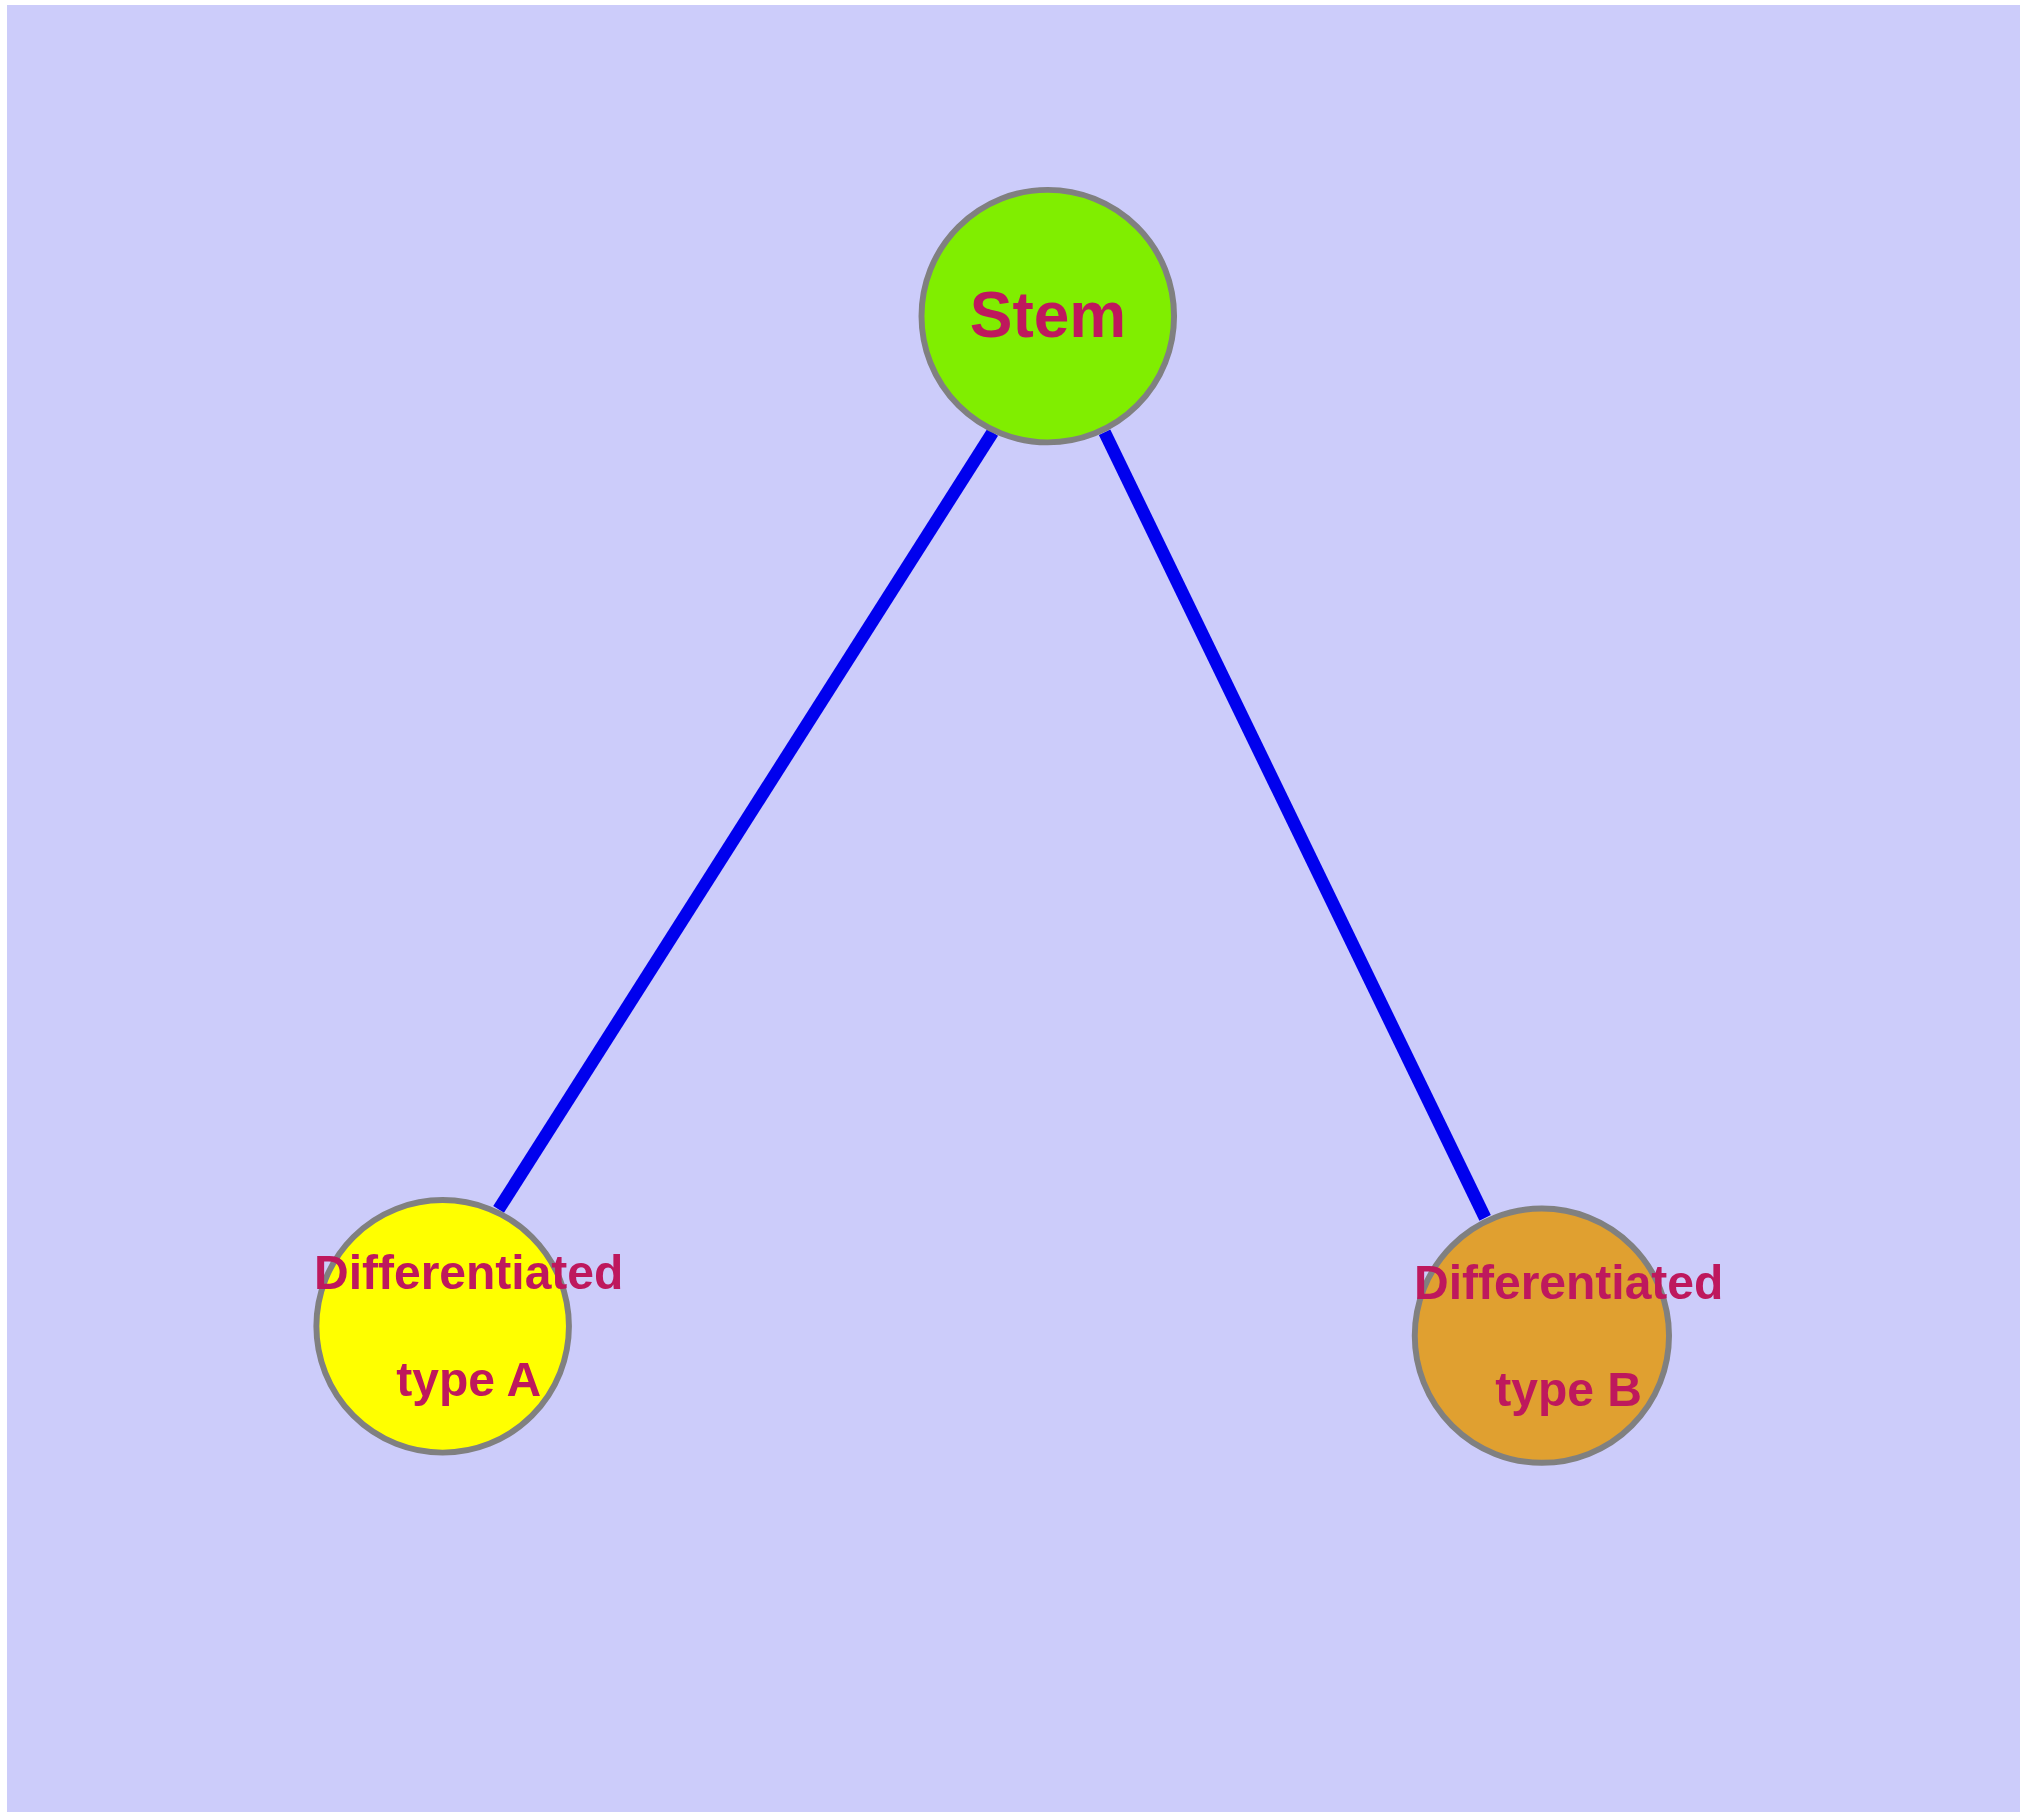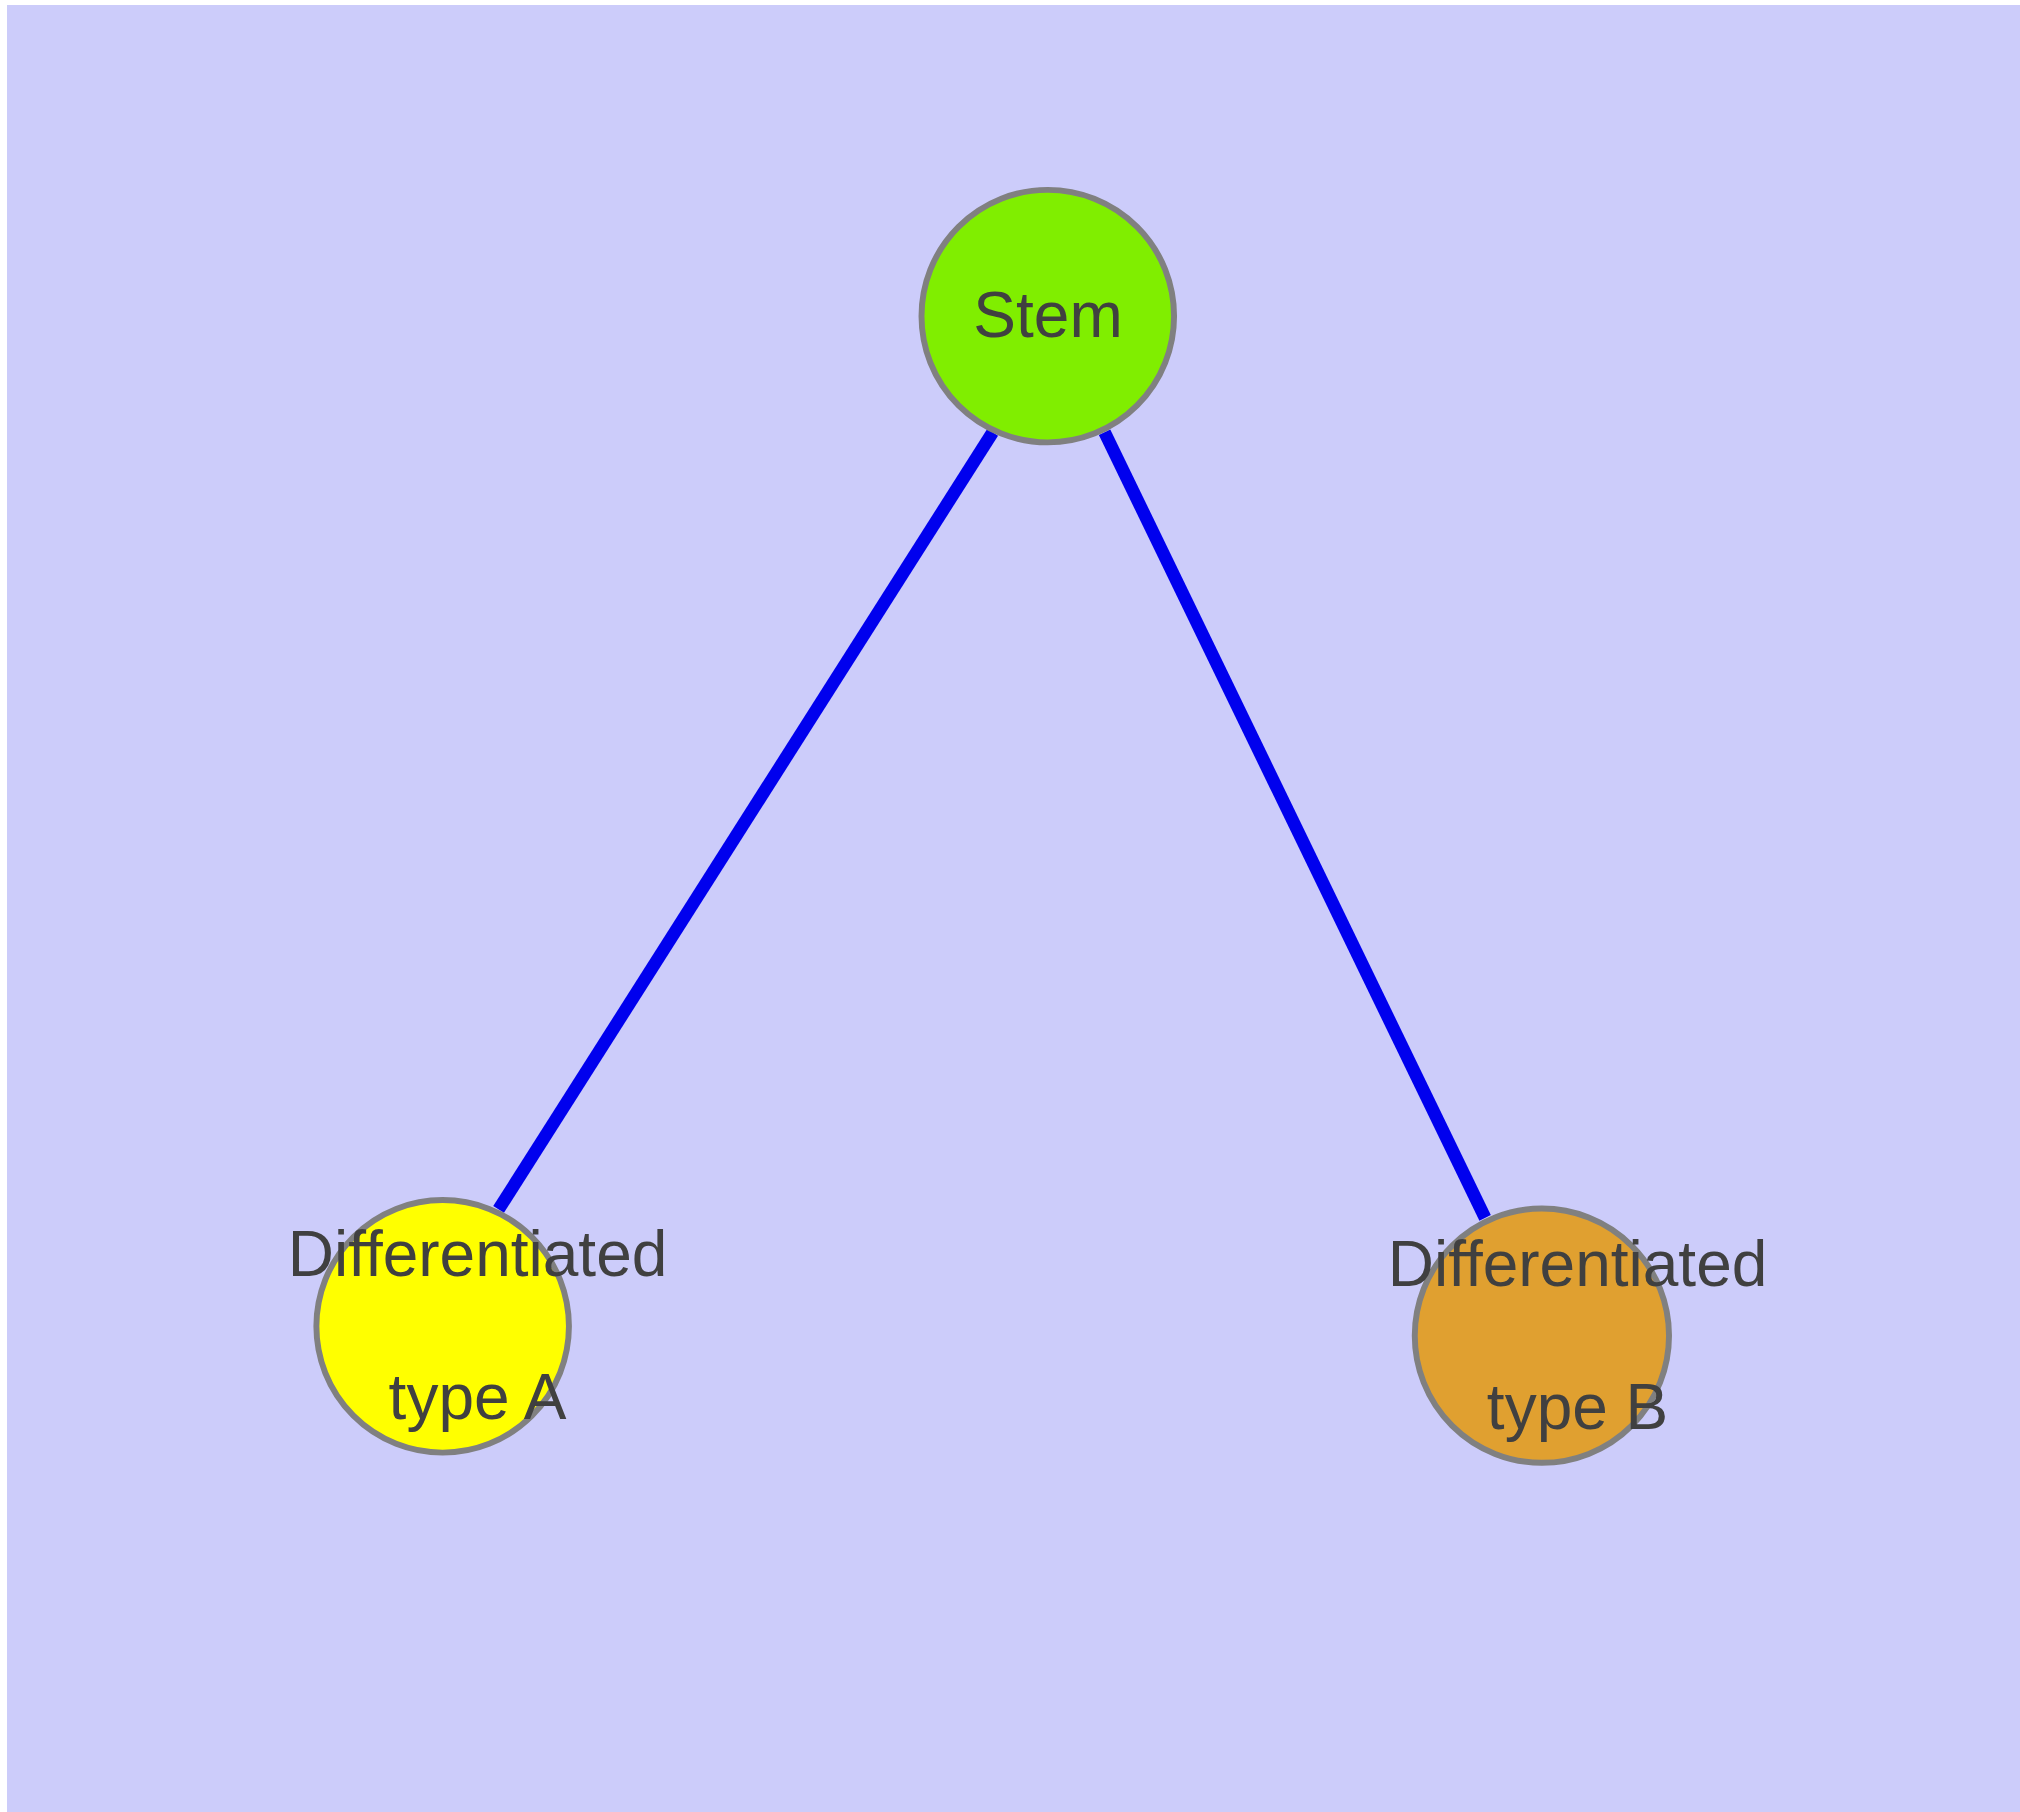--- a/index.html
+++ b/index.html
@@ -32,9 +32,9 @@
   }
   .node-label {
     position: absolute;
-    color: #404040;
+    color: #be185d;
     font-family: "Liberation Sans", sans-serif;
-    font-weight: normal;
+    font-weight: bold;
     text-align: center;
     line-height: 1.12;
     white-space: pre;

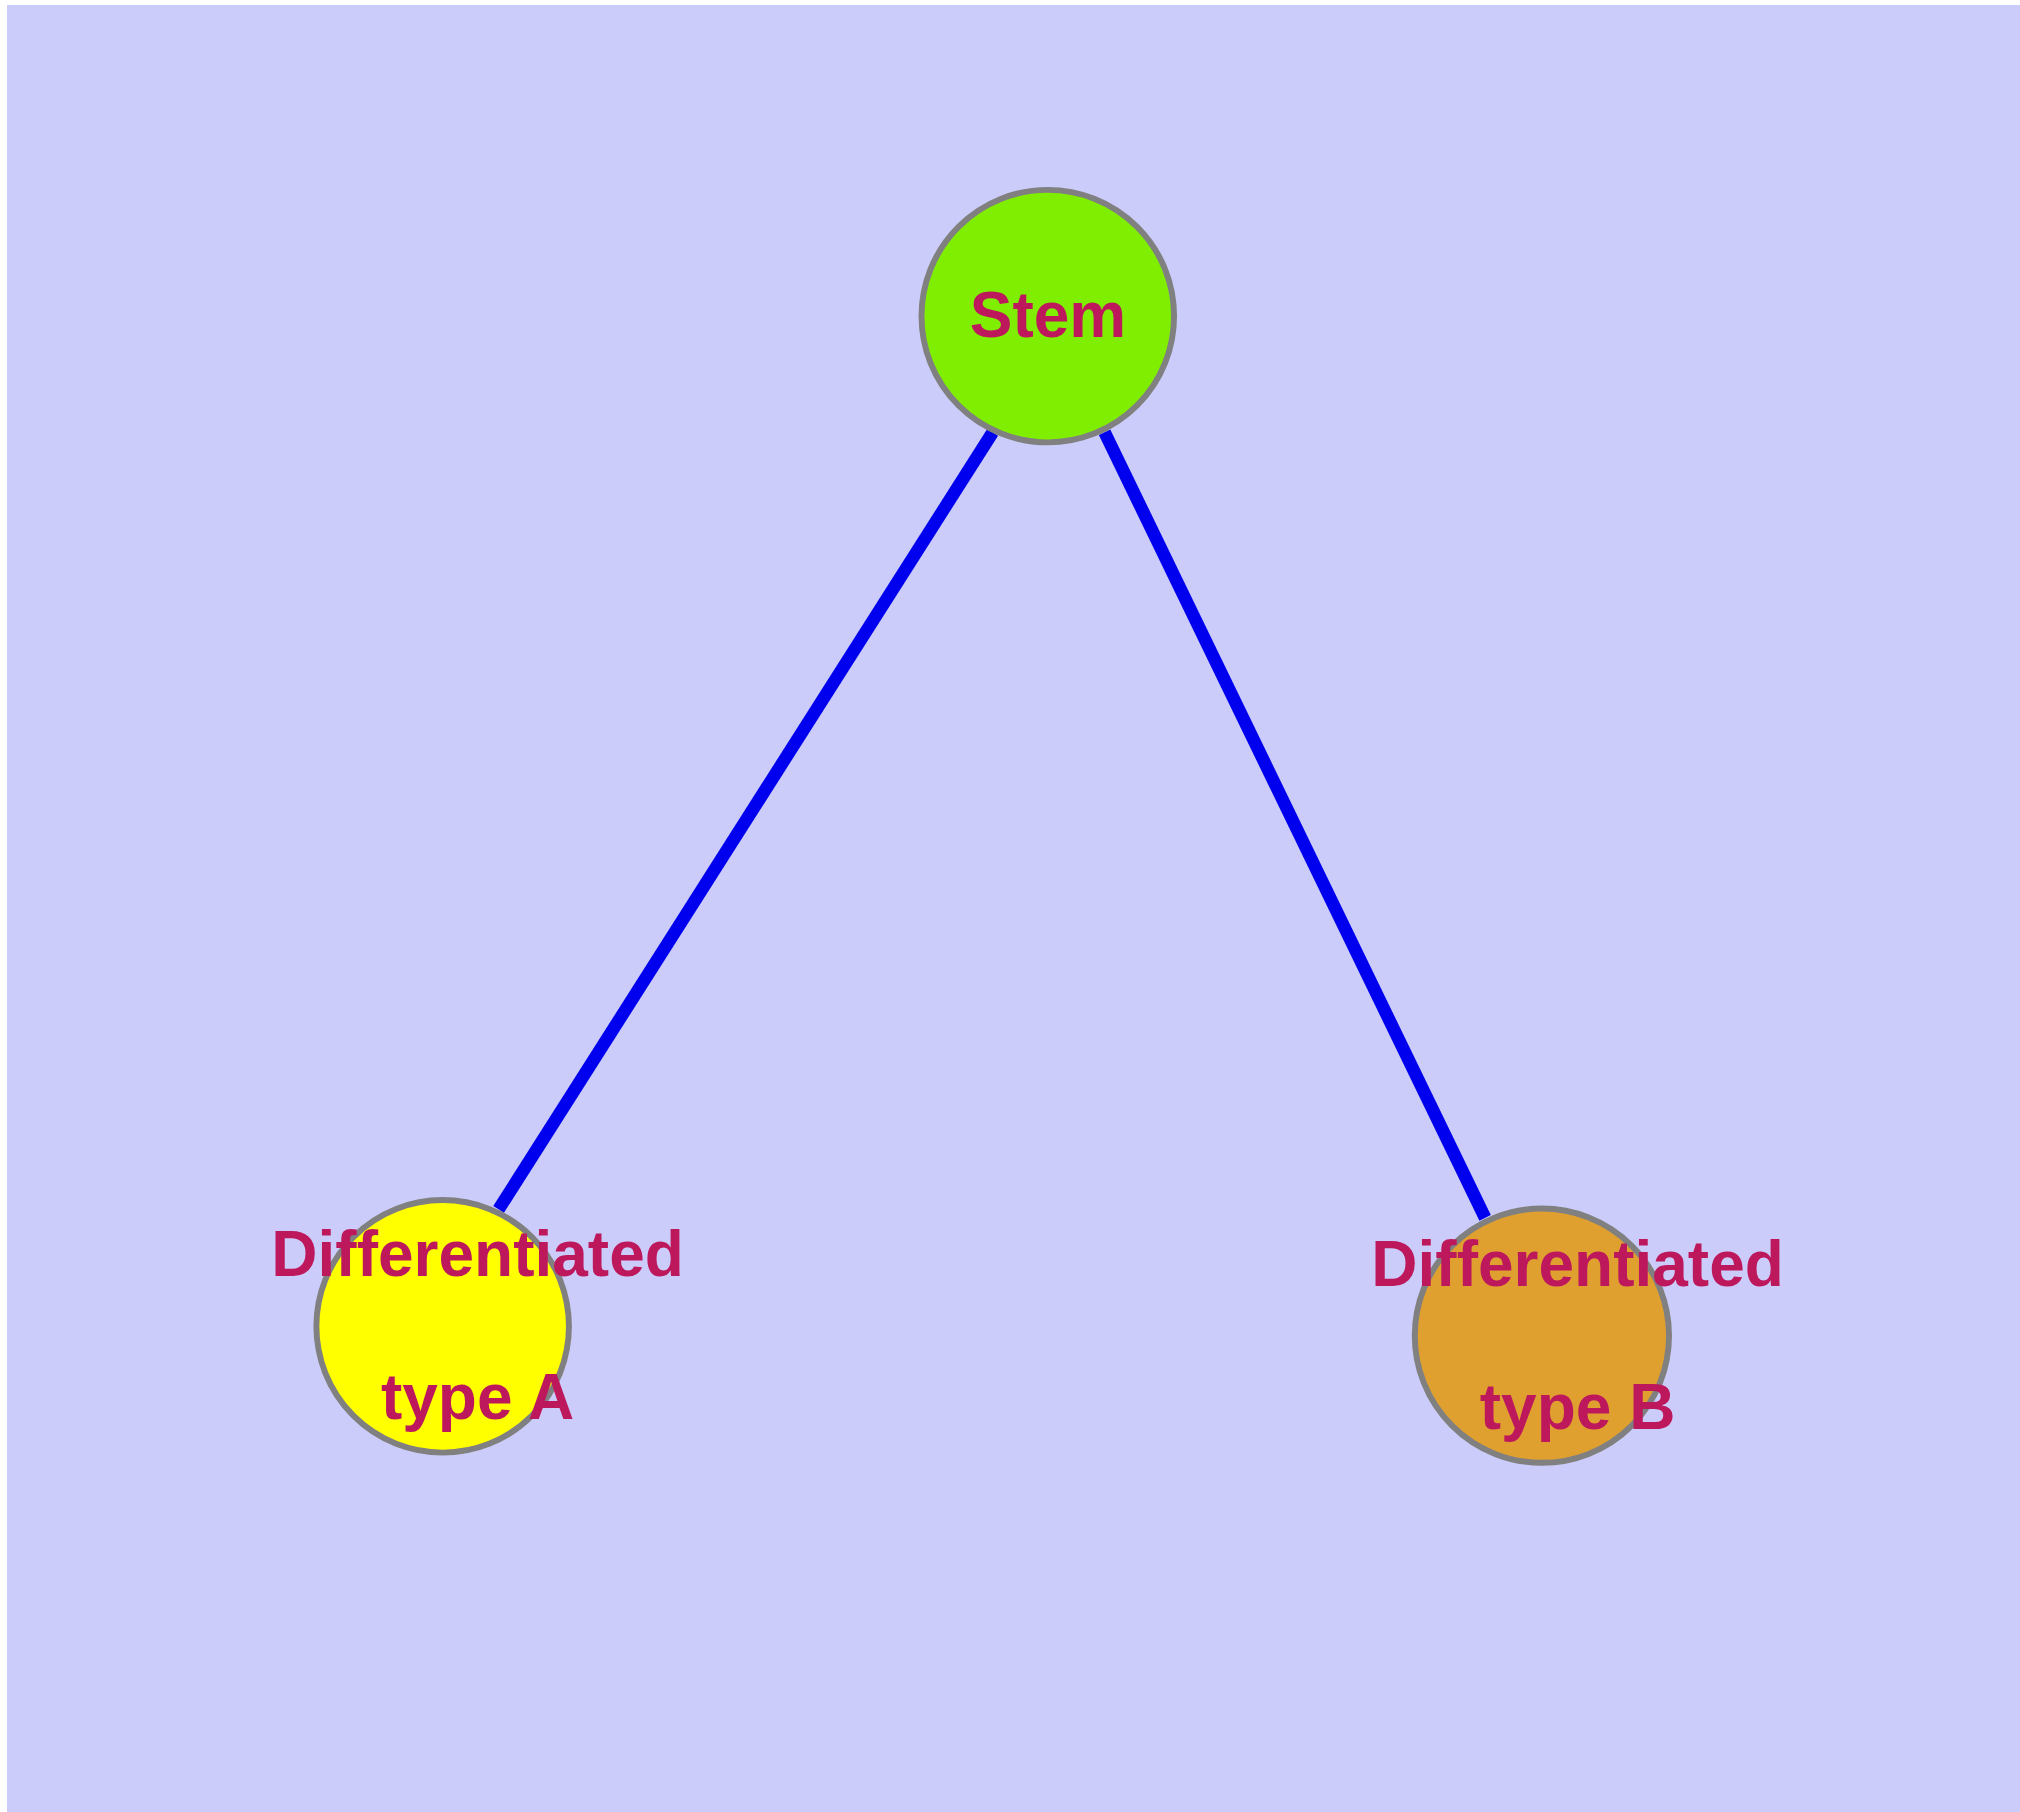--- a/index.html
+++ b/index.html
@@ -42,7 +42,7 @@
     pointer-events: none;
   }
   .label-stem   { font-size: 64px; }
-  .label-diff   { font-size: 64px; }
+  .label-diff   { font-size: 48px; }
 </style>
 </head>
 <body>

